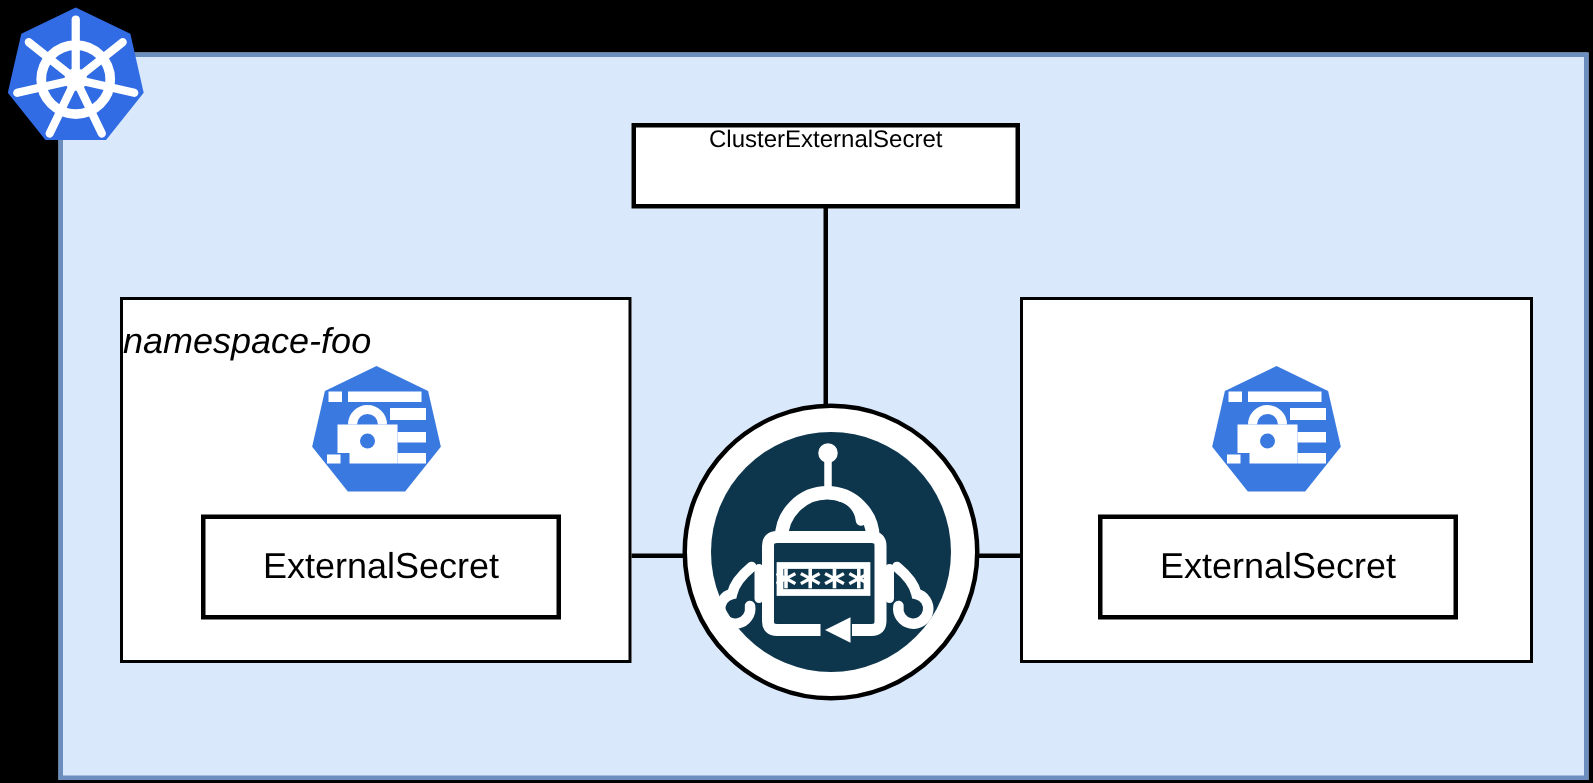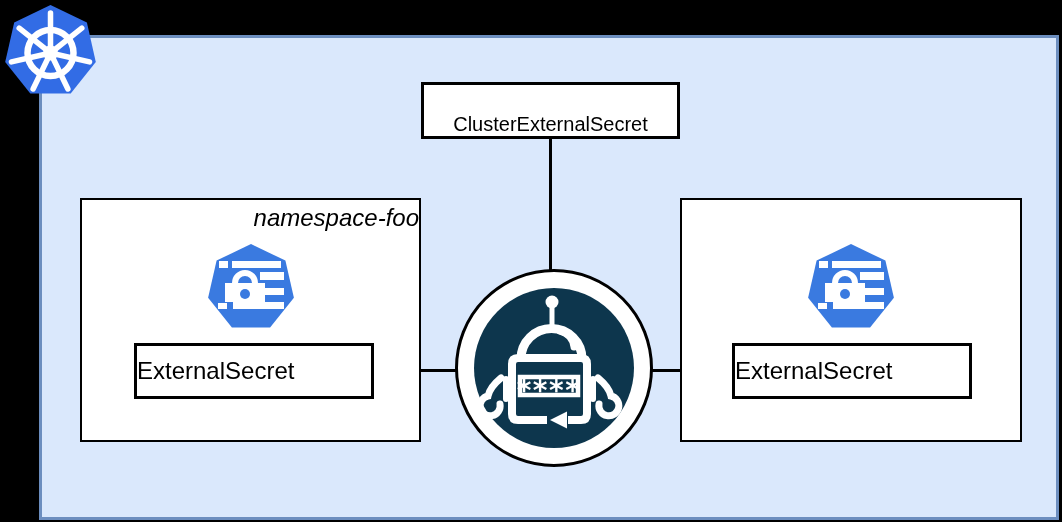--- a/index.html
+++ b/index.html
@@ -20,8 +20,8 @@
   .node-box {
     box-sizing:border-box; background:var(--node-fill,#fff);
     border:3px solid var(--node-border,#000);
-    display:flex; align-items:flex-end; justify-content:center;
-    font-size:20px;
+    display:flex; align-items:flex-start; justify-content:center;
+    font-size:16px;
   }
   .ces-box { left:421px; top:82px; width:259px; height:57px; }
 

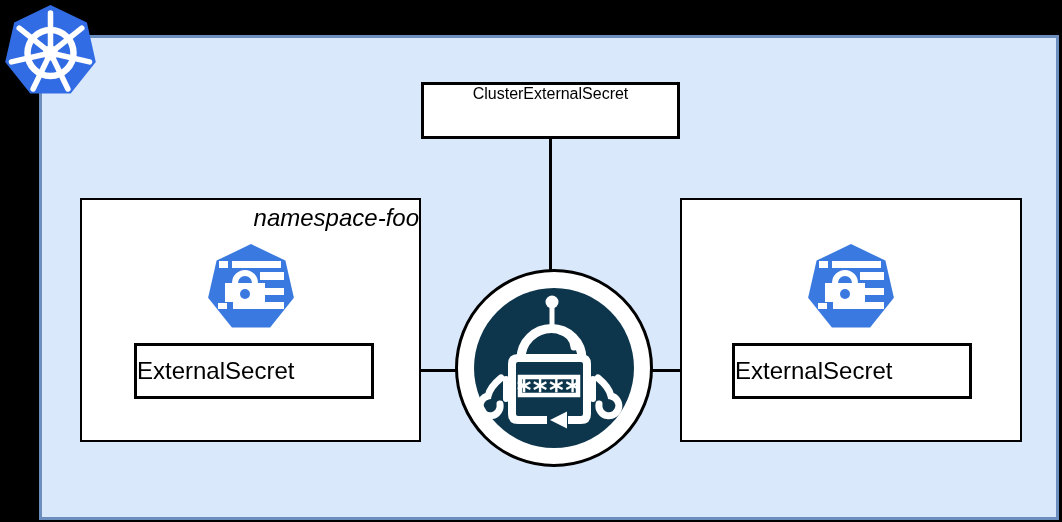--- a/index.html
+++ b/index.html
@@ -33,8 +33,8 @@
   .ns-foo { left:80px; width:341px; }
   .ns-bar { left:680px; width:342px; }
   .ns-title {
-    text-align:right; font-size:24px; font-style:italic;
-    margin-top:4px;
+    text-align:left; font-size:24px; font-style:italic;
+    margin-top:14px;
   }
   .crd-icon { position:absolute; top:42px; left:50%; transform:translateX(-50%); }
   .es-box {

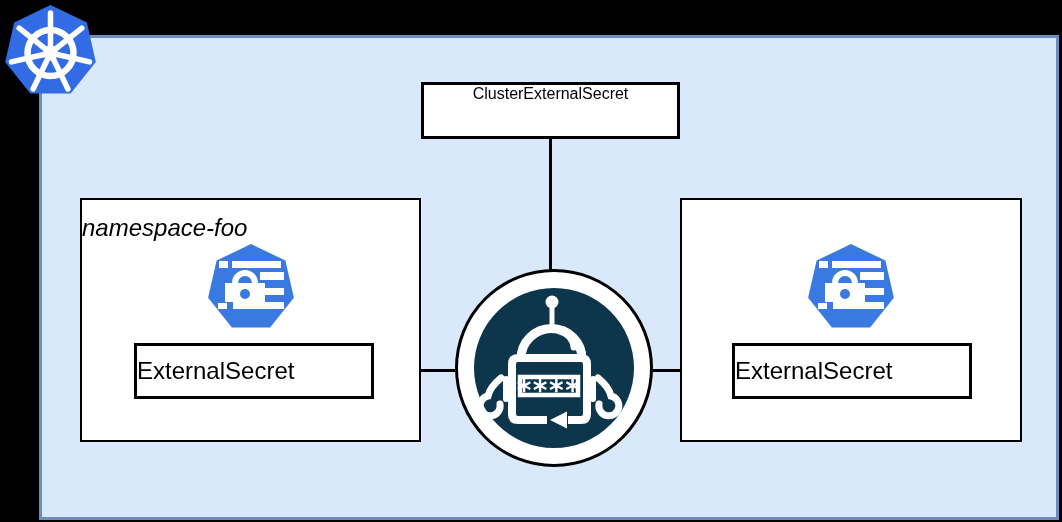--- a/index.html
+++ b/index.html
@@ -38,10 +38,10 @@
   }
   .crd-icon { position:absolute; top:42px; left:50%; transform:translateX(-50%); }
   .es-box {
-    position:absolute; top:143px; width:240px; height:56px;
+    position:absolute; top:143px; width:240px; height:70px;
     box-sizing:border-box; background:var(--node-fill,#fff);
     border:3px solid var(--node-border,#000);
-    display:flex; align-items:center; justify-content:flex-start;
+    display:flex; align-items:center; justify-content:center;
     font-size:24px;
   }
   .ns-foo .es-box { left:52px; }

